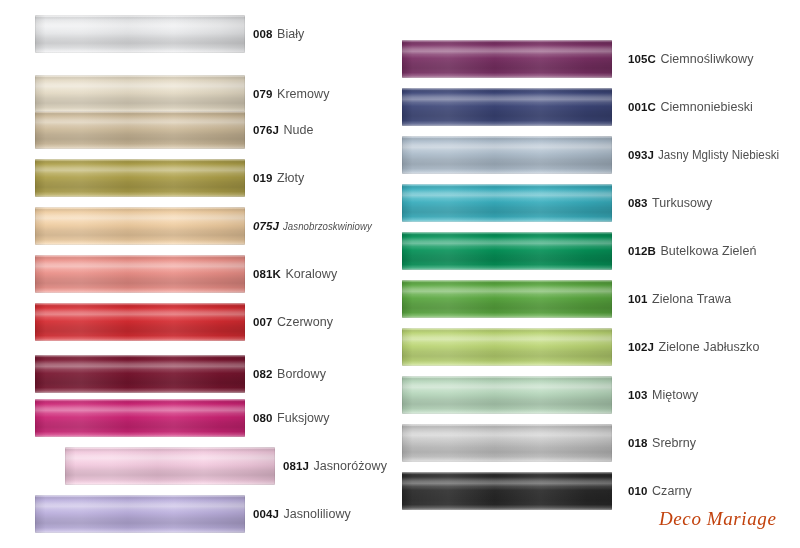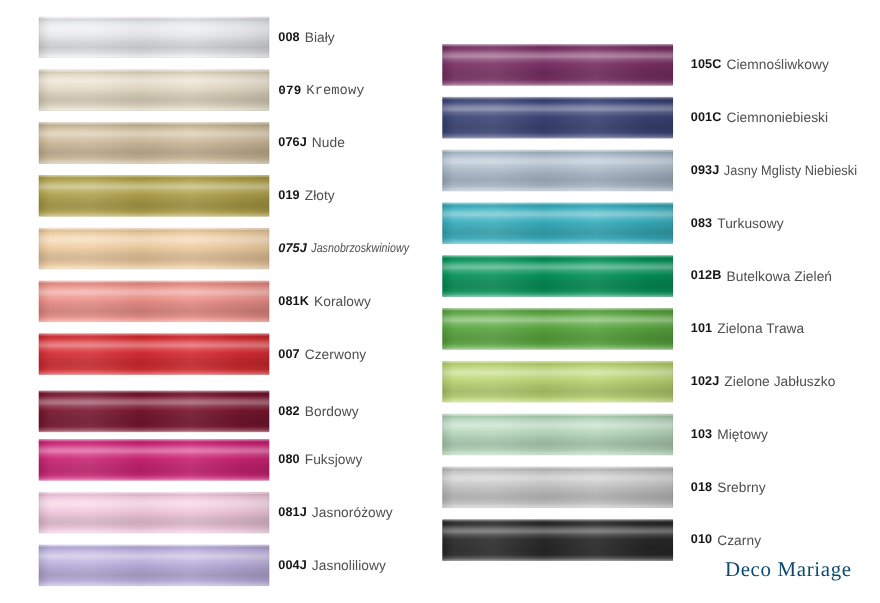--- a/index.html
+++ b/index.html
@@ -153,7 +153,7 @@
           <span class="name">Biały</span>
         </div>
       </div>
-      <div class="swatch-row" style="top: 58px; font-family: Liberation Mono, monospace;">
+      <div class="swatch-row" style="top: 70px;">
         <div class="sample">
           <div class="base" style="background: rgb(230, 220, 198);"></div>
           <div class="shade"></div>

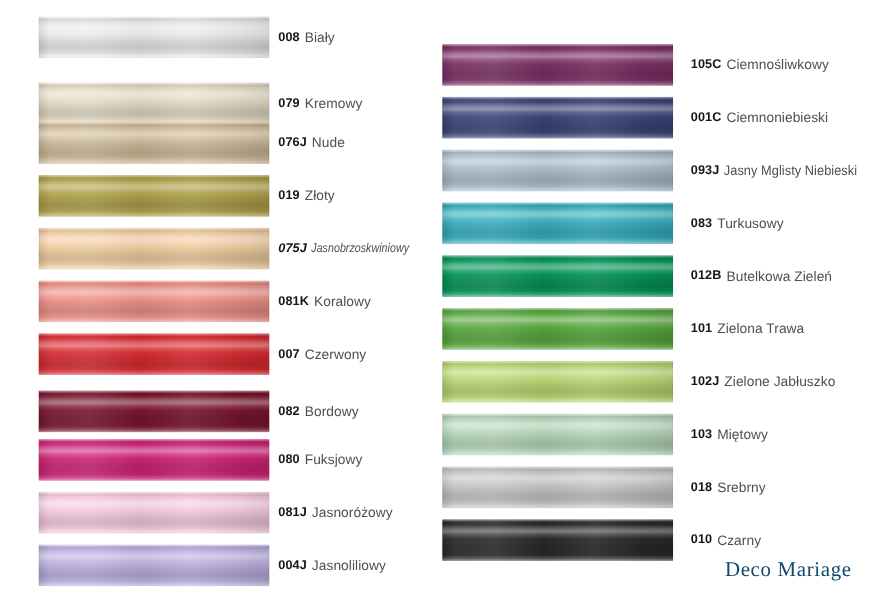--- a/index.html
+++ b/index.html
@@ -249,7 +249,7 @@
           <span class="name">Fuksjowy</span>
         </div>
       </div>
-      <div class="swatch-row" style="top: 442px;">
+      <div class="swatch-row" style="top: 442px; margin-left: 30px;">
         <div class="sample">
           <div class="base" style="background: rgb(245, 203, 224);"></div>
           <div class="shade"></div>

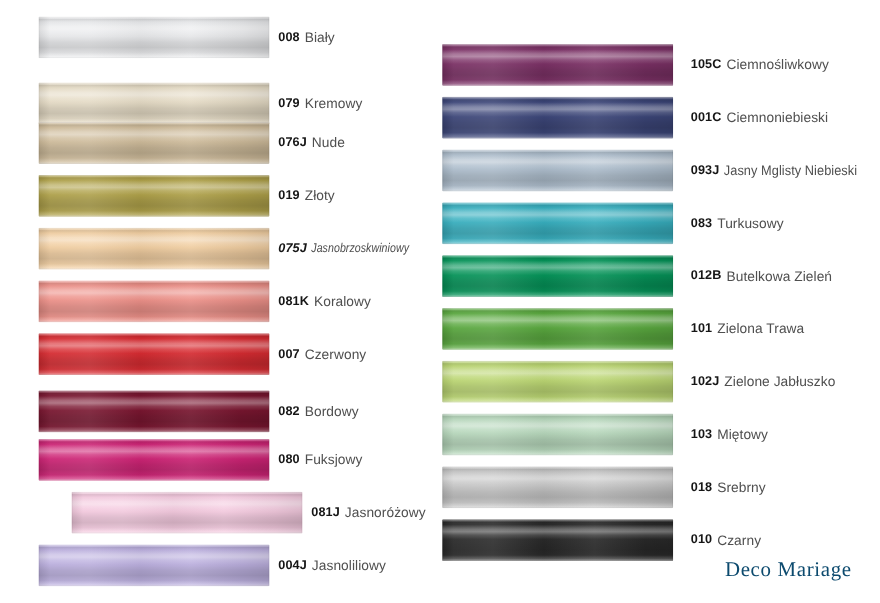--- a/index.html
+++ b/index.html
@@ -128,8 +128,9 @@
     left: 659px;
     top: 508px;
     font-family: "Liberation Serif", serif;
+    font-style: italic;
     font-size: 19px;
-    color: #0c4a6e;
+    color: #c2410c;
     letter-spacing: 0.6px;
     white-space: nowrap;
     user-select: none;

